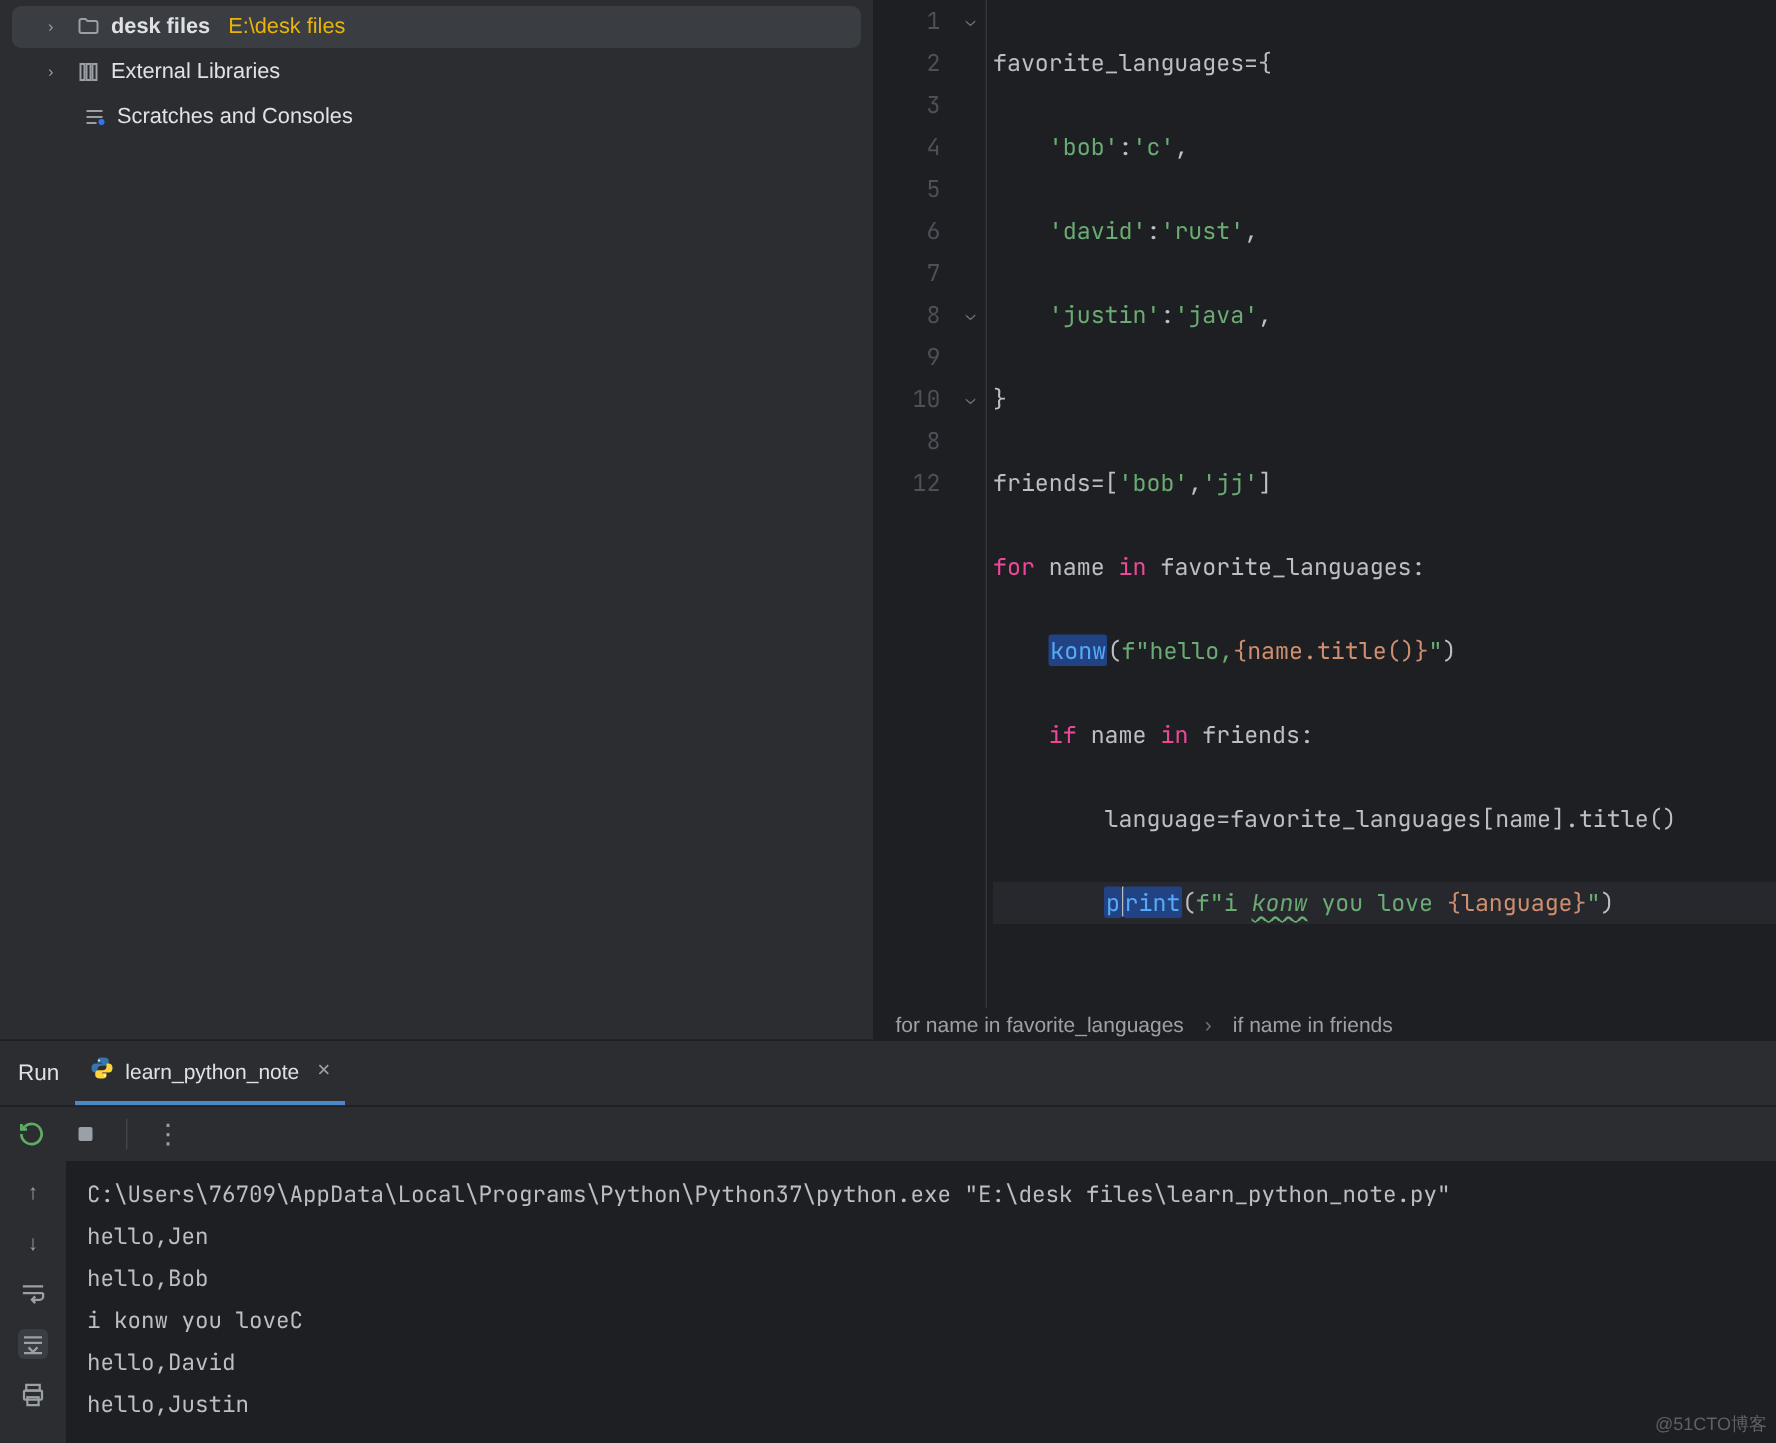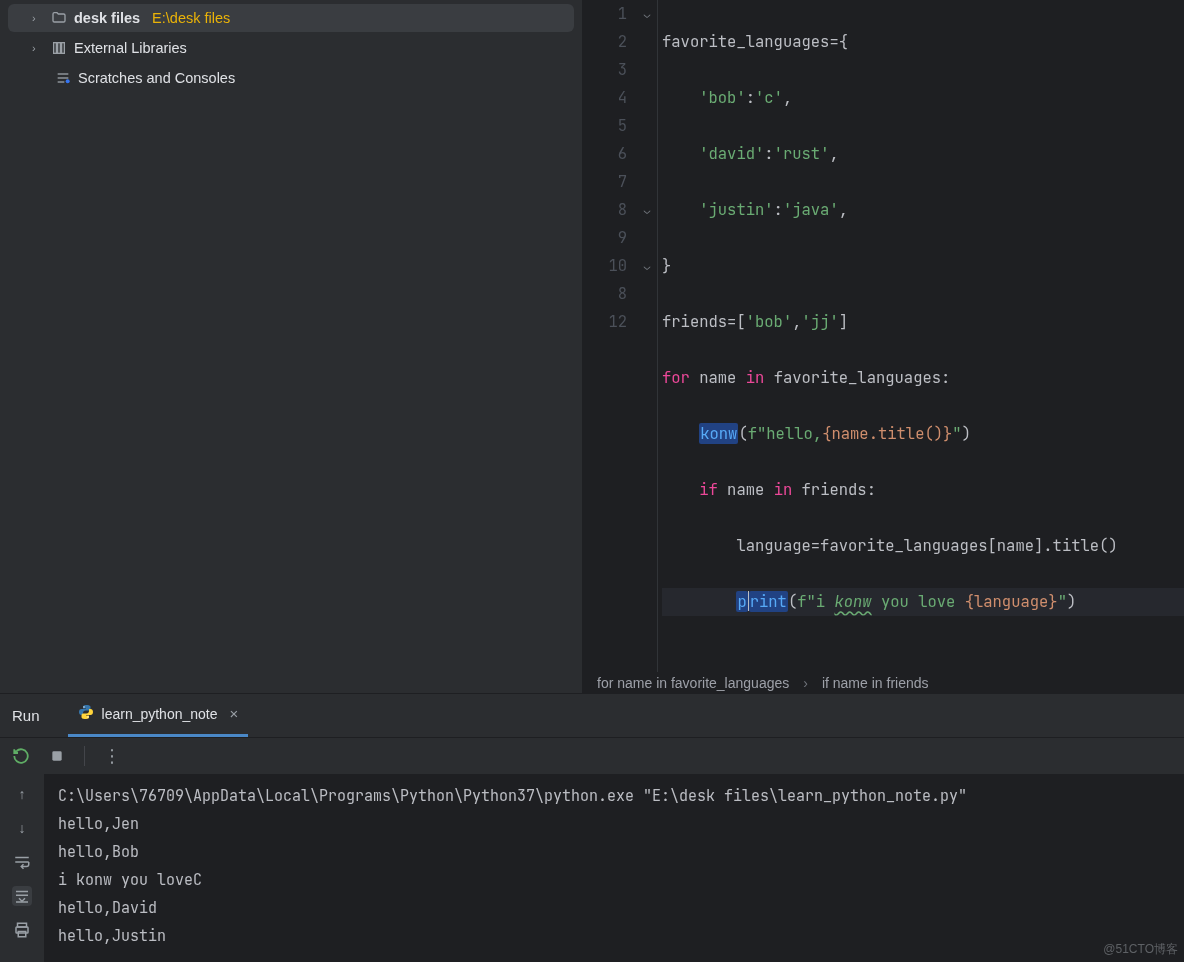--- a/index.html
+++ b/index.html
@@ -47,7 +47,7 @@
   .crumb-sep { color:#6f737a; }
   
   .runbar { height:44px; background:#2b2d30; display:flex; align-items:center;
-            padding:0 12px; gap:28px; border-top:1px solid #1e1f22; }
+            padding:0 12px; gap:10px; border-top:1px solid #1e1f22; }
   .runlabel { font-size:15px; color:#dfe1e5; font-weight:500; }
   .runtab { display:flex; align-items:center; gap:8px; height:44px;
             border-bottom:3px solid #4a88c7; padding:0 10px; color:#dfe1e5; }

